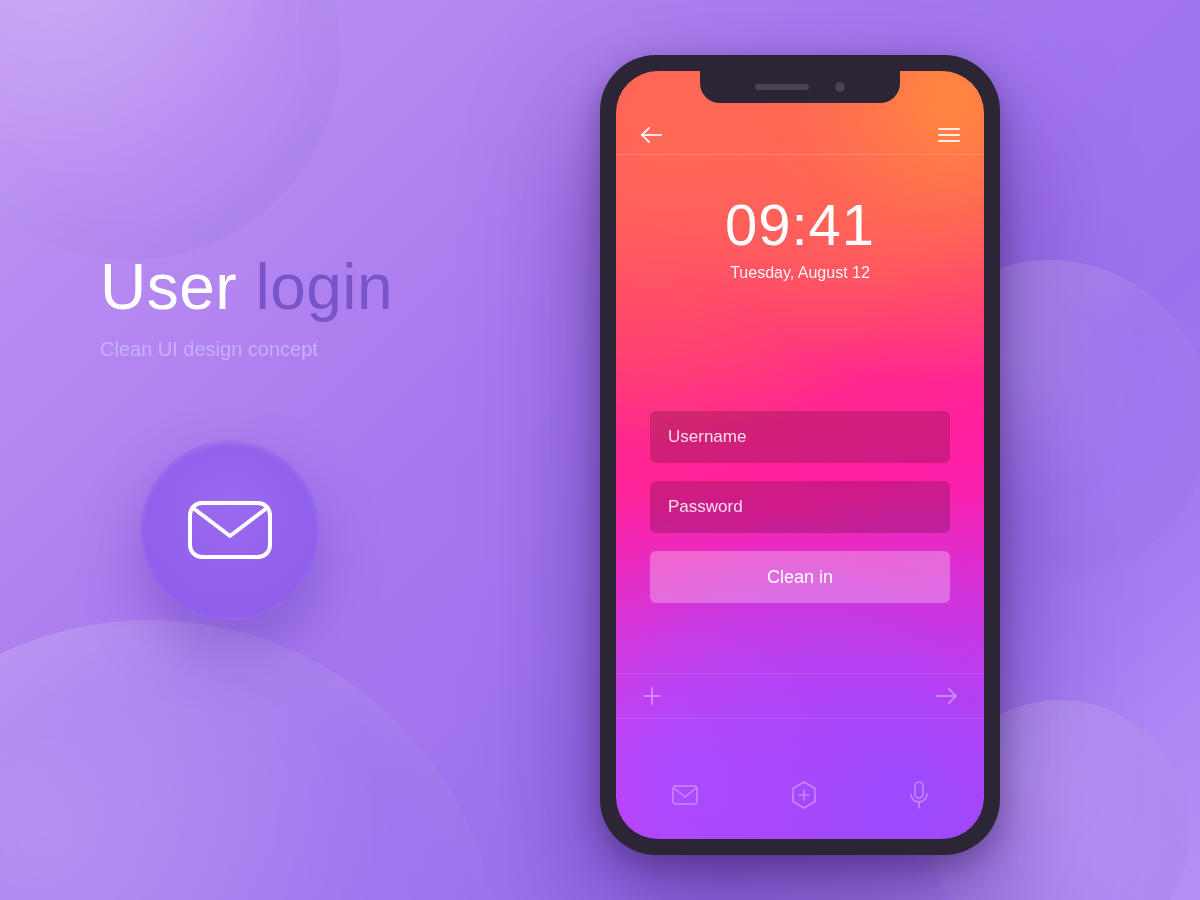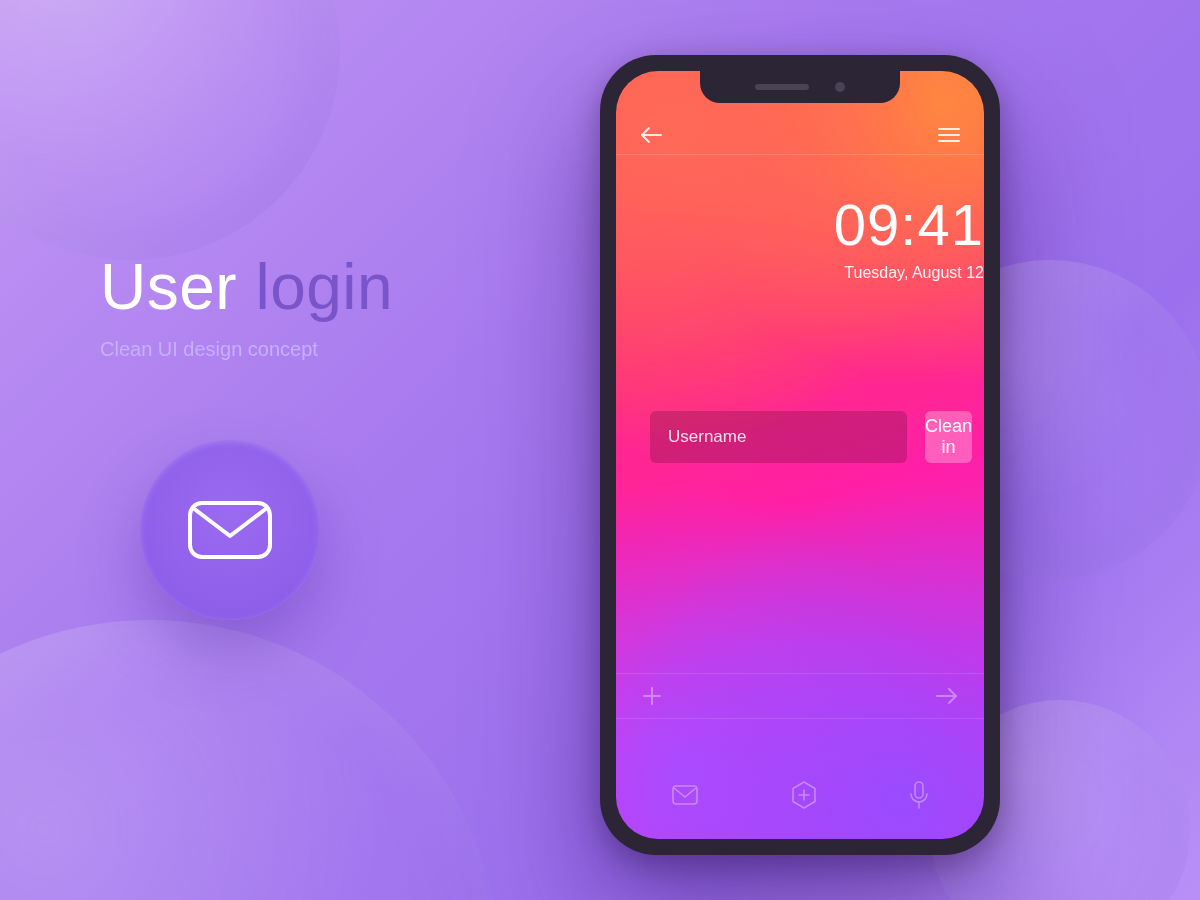--- a/index.html
+++ b/index.html
@@ -42,7 +42,7 @@
 .topbar{ position:absolute; top:44px; left:0; right:0; height:40px; display:flex; align-items:center; justify-content:space-between; padding:0 24px; border-bottom:1px solid rgba(255,255,255,.18);}
 .ico{ display:flex; align-items:center; justify-content:center; color:rgba(255,255,255,.85); }
 
-.clock{ position:absolute; top:120px; left:0; right:0; text-align:right; color:#fff;}
+.clock{ position:absolute; top:120px; left:0; right:0; text-align:center; color:#fff;}
 .clock .time{ font-size:58px; font-weight:300; letter-spacing:1px;}
 .clock .date{ margin-top:6px; font-size:16px; font-weight:300; opacity:.92;}
 

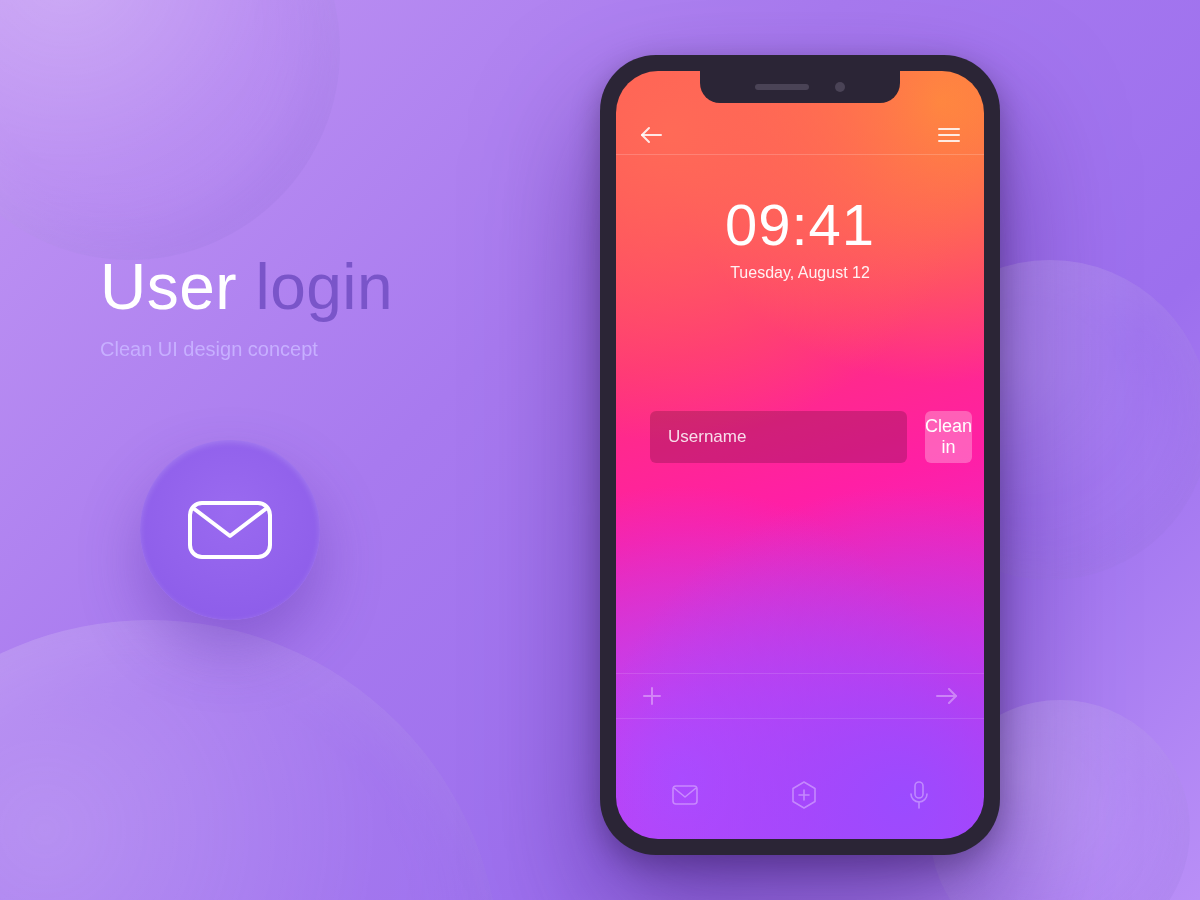--- a/index.html
+++ b/index.html
@@ -46,7 +46,7 @@
 .clock .time{ font-size:58px; font-weight:300; letter-spacing:1px;}
 .clock .date{ margin-top:6px; font-size:16px; font-weight:300; opacity:.92;}
 
-.form{ position:absolute; top:340px; left:34px; right:34px; display:flex; gap:18px;}
+.form{ position:absolute; top:340px; left:34px; right:34px; display:flex; flex-direction:column; gap:18px;}
 .field{ height:52px; border-radius:6px; background:rgba(0,0,0,.18); display:flex; align-items:center; padding:0 18px; color:rgba(255,255,255,.85); font-size:17px; font-weight:300; border:none; outline:none;}
 .field::placeholder{ color:rgba(255,255,255,.85); }
 .signin{ height:52px; border-radius:6px; background:rgba(255,255,255,.28); color:#fff; font-size:18px; font-weight:400; display:flex; align-items:center; justify-content:center; border:none; cursor:pointer;}

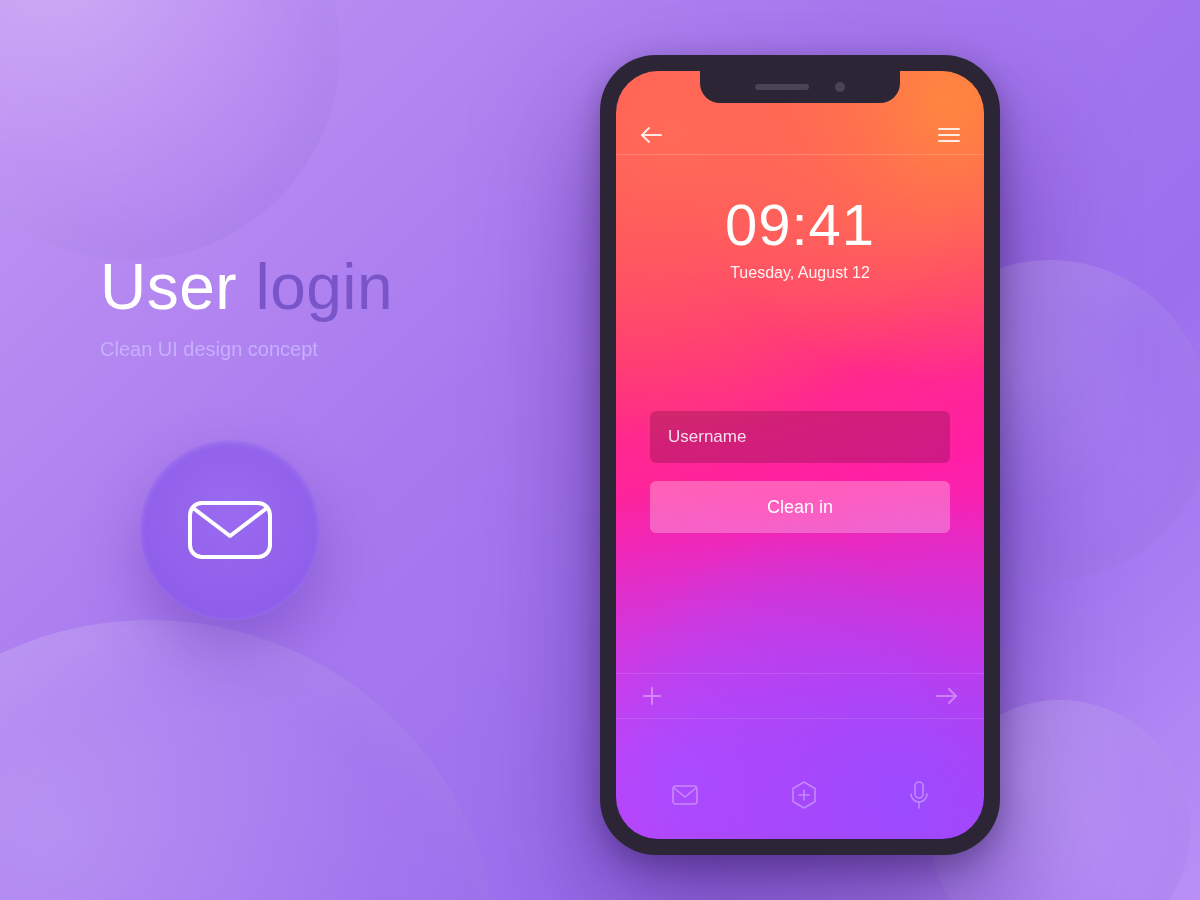--- a/index.html
+++ b/index.html
@@ -110,6 +110,7 @@
 
       <div class="form">
         <input class="field" type="text" placeholder="Username" style="">
+        <input class="field" type="password" placeholder="Password" style="">
         <button class="signin">Clean in</button>
       </div>
 

